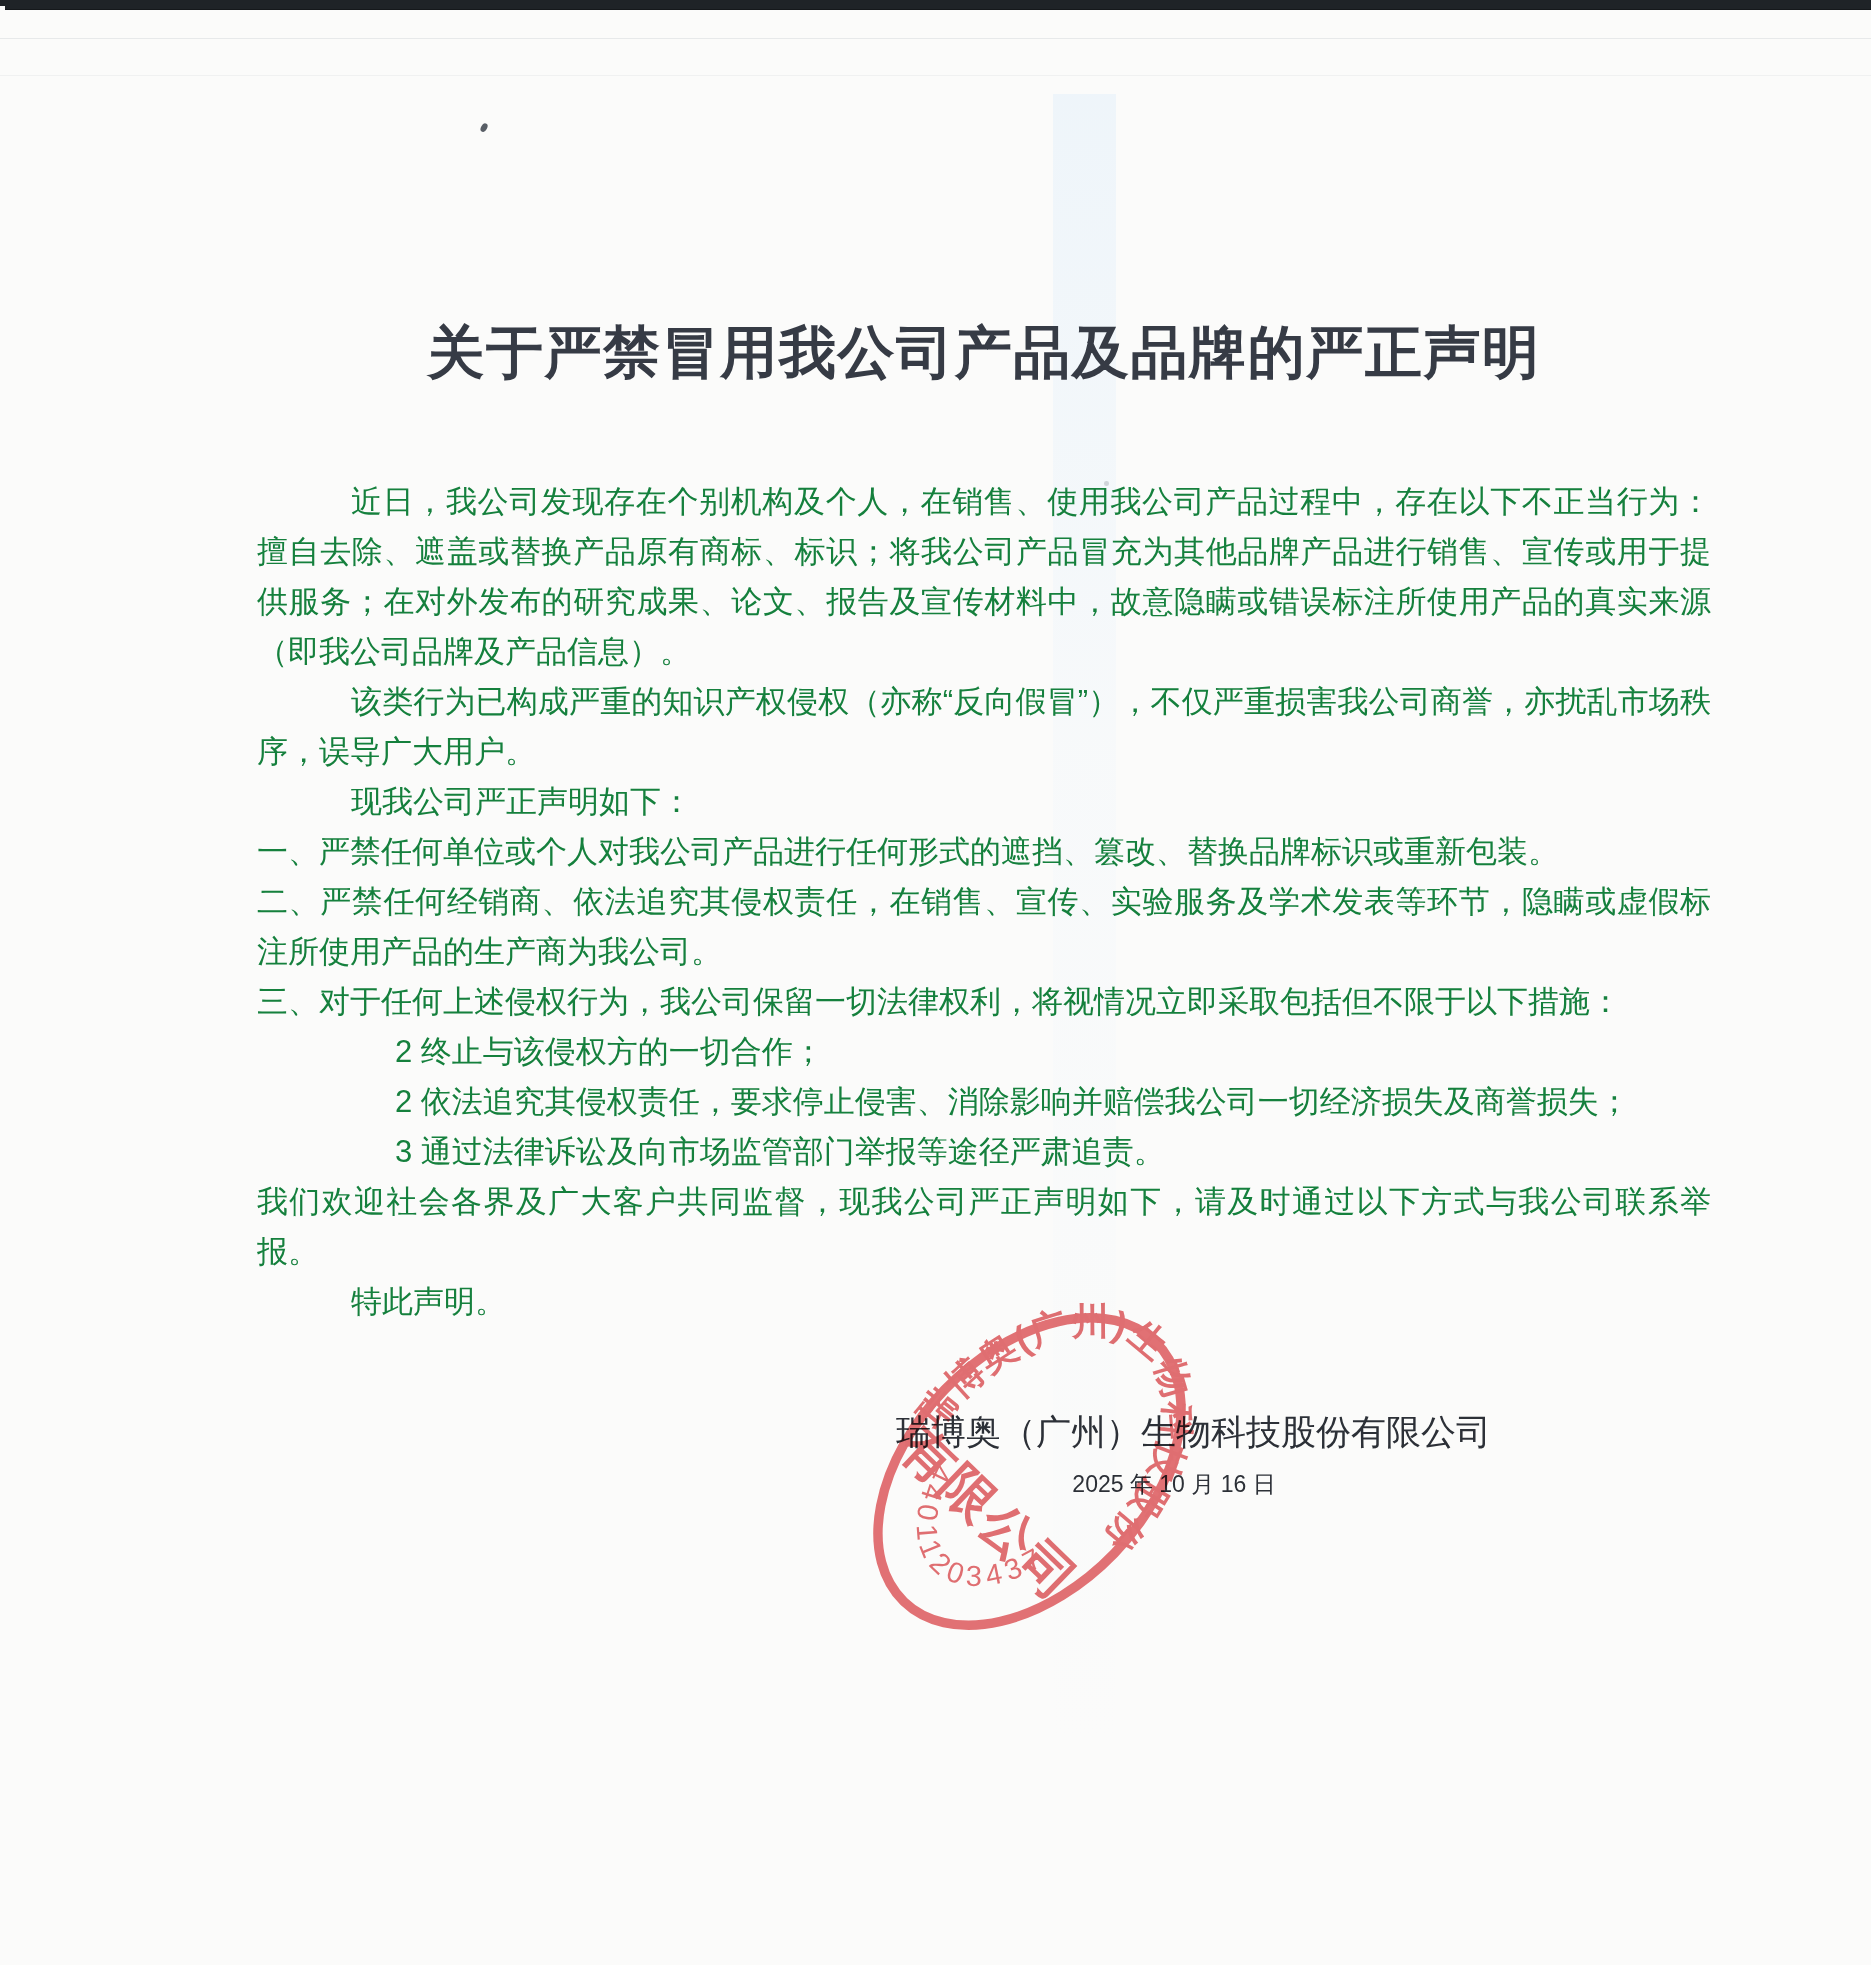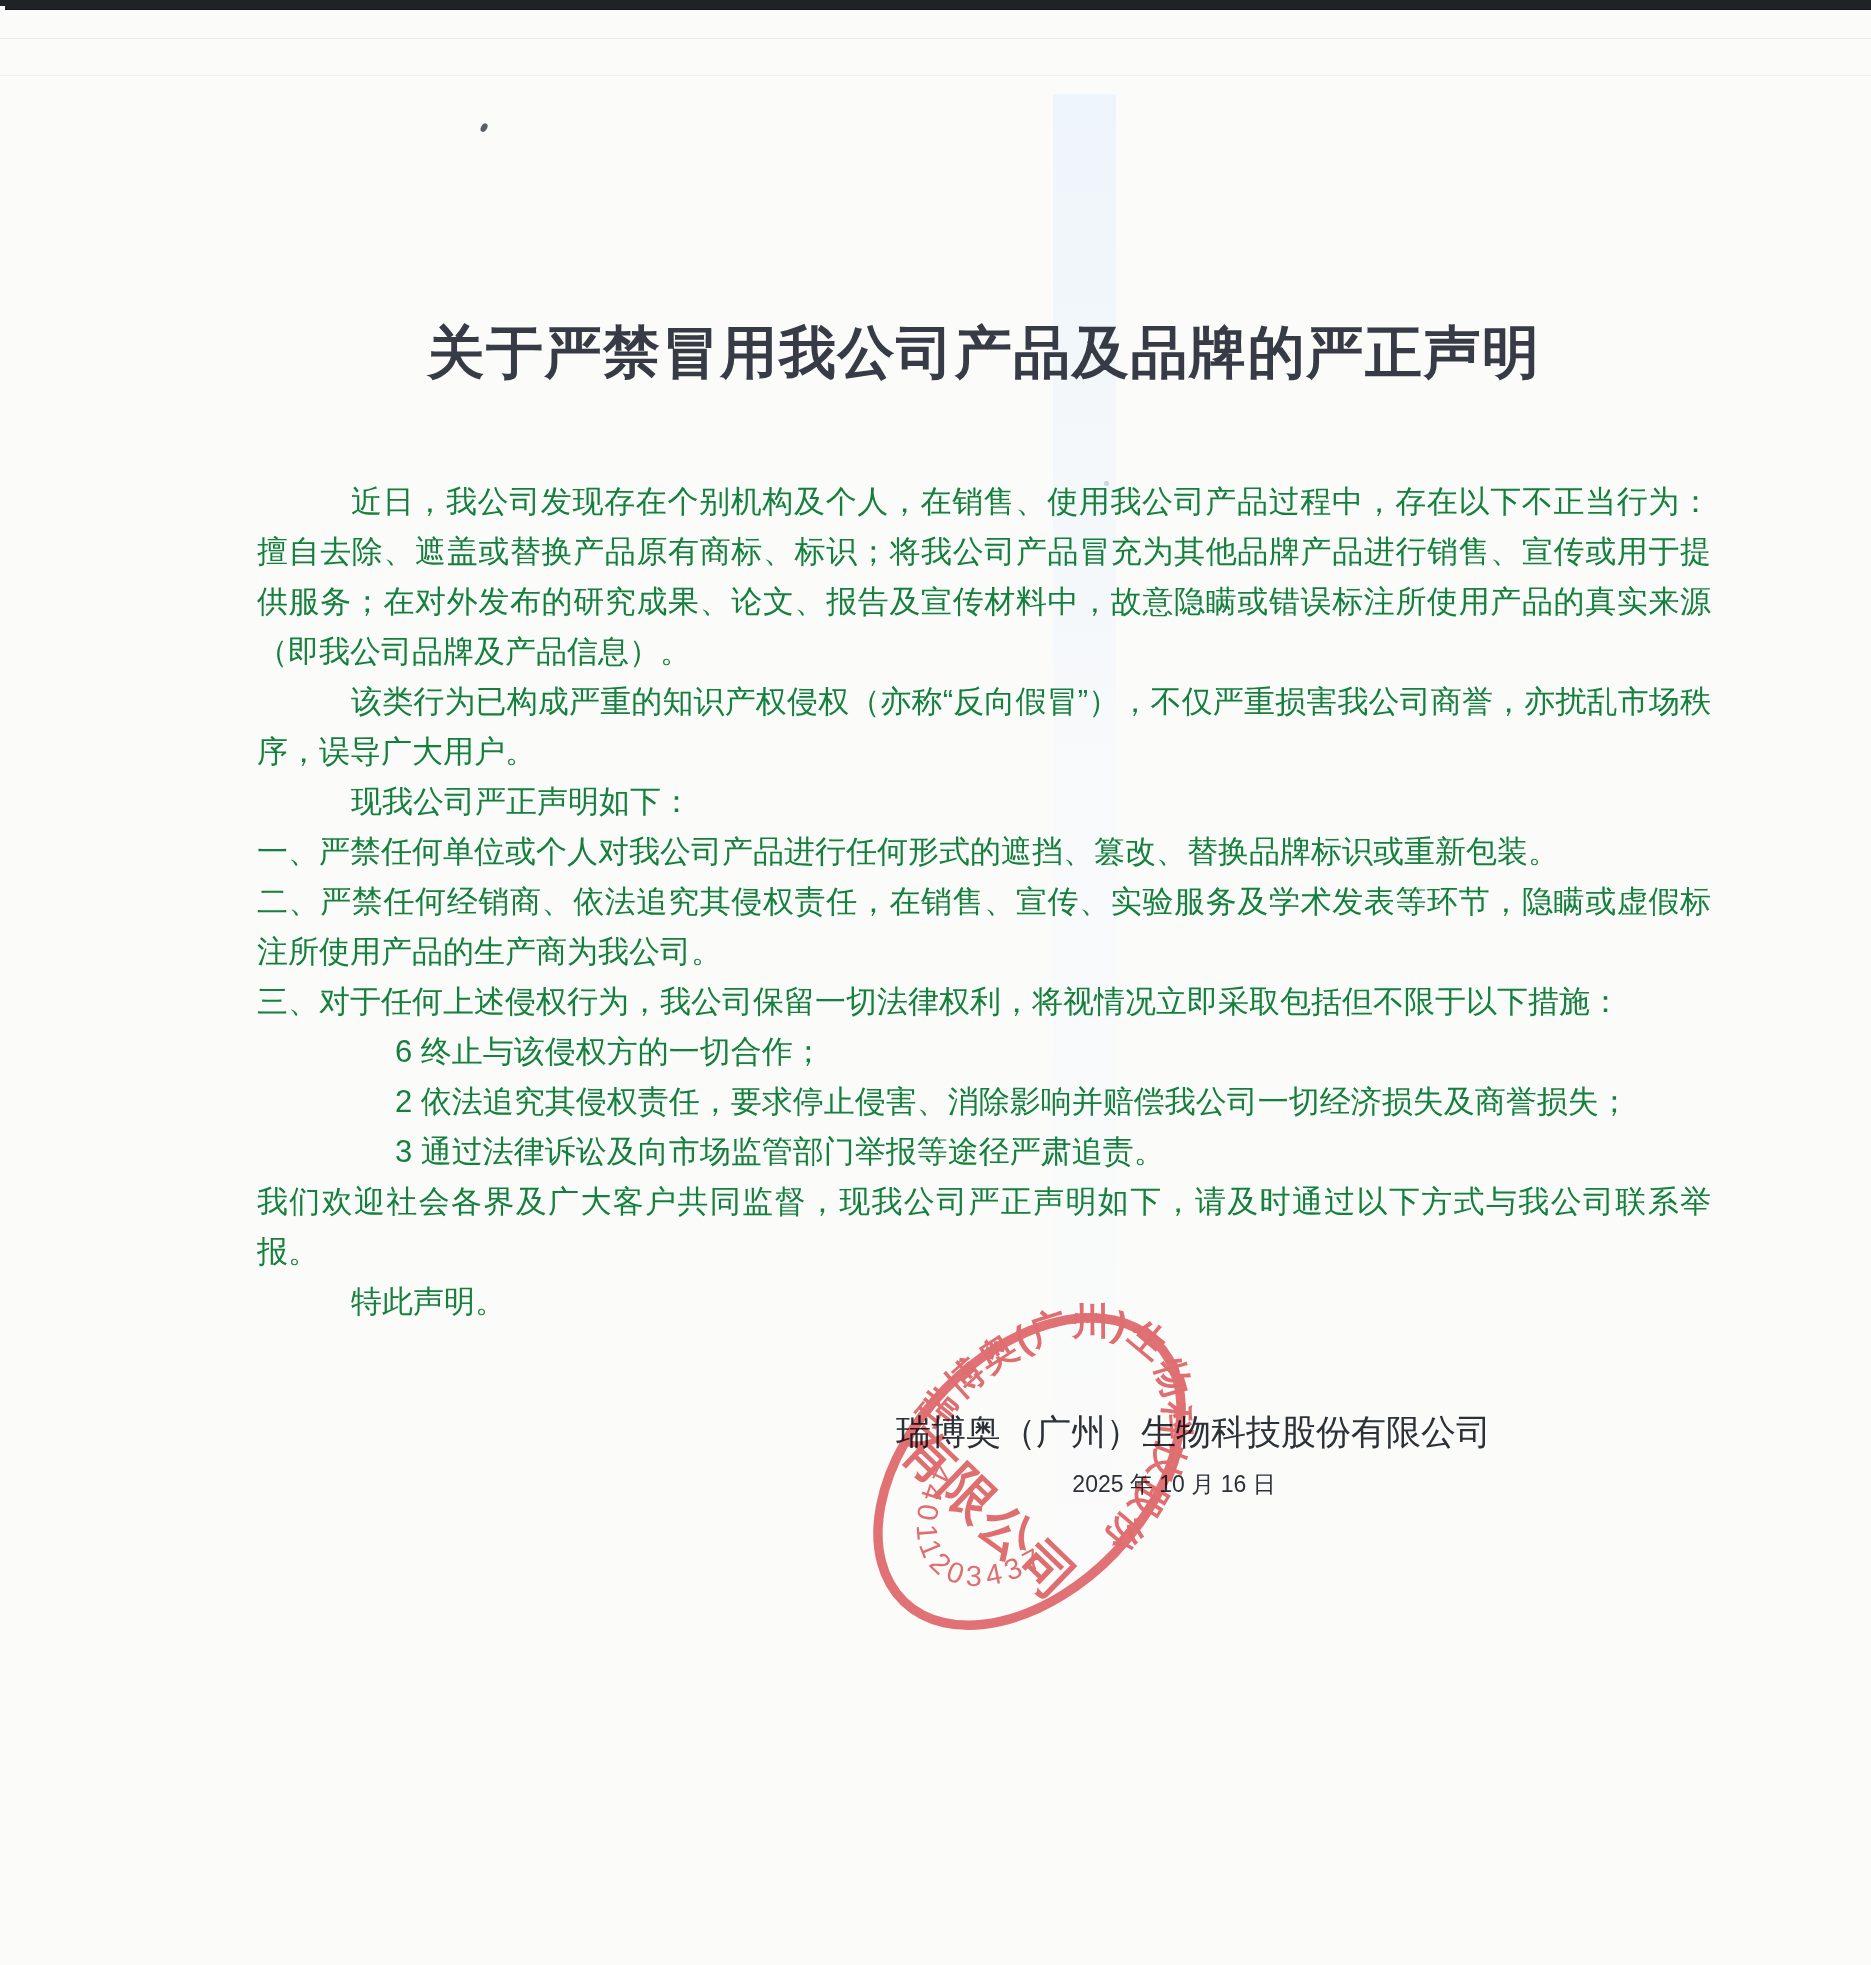--- a/index.html
+++ b/index.html
@@ -83,7 +83,7 @@
       <p>一、严禁任何单位或个人对我公司产品进行任何形式的遮挡、篡改、替换品牌标识或重新包装。</p>
       <p>二、严禁任何经销商、依法追究其侵权责任，在销售、宣传、实验服务及学术发表等环节，隐瞒或虚假标注所使用产品的生产商为我公司。</p>
       <p>三、对于任何上述侵权行为，我公司保留一切法律权利，将视情况立即采取包括但不限于以下措施：</p>
-      <p class="sub">6 终止与该侵权方的一切合作；</p>
+      <p class="sub">2 终止与该侵权方的一切合作；</p>
       <p class="sub">2 依法追究其侵权责任，要求停止侵害、消除影响并赔偿我公司一切经济损失及商誉损失；</p>
       <p class="sub">3 通过法律诉讼及向市场监管部门举报等途径严肃追责。</p>
       <p>我们欢迎社会各界及广大客户共同监督，现我公司严正声明如下，请及时通过以下方式与我公司联系举报。</p>

